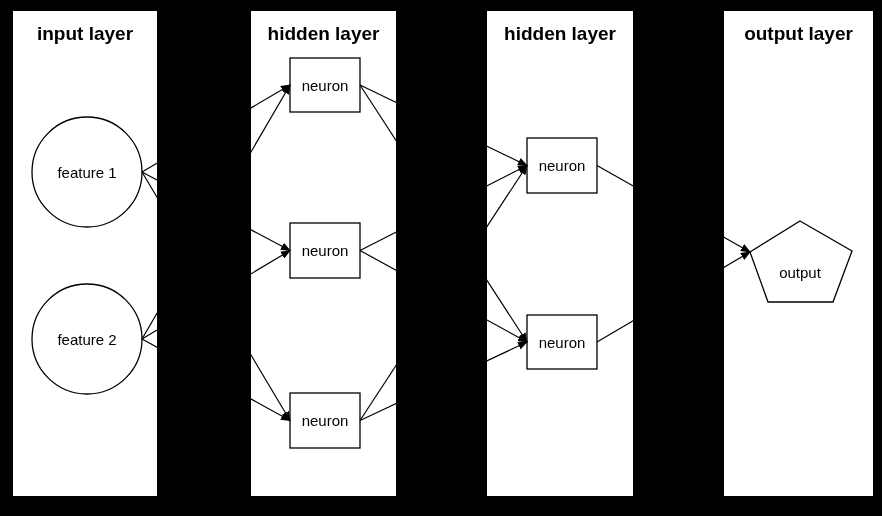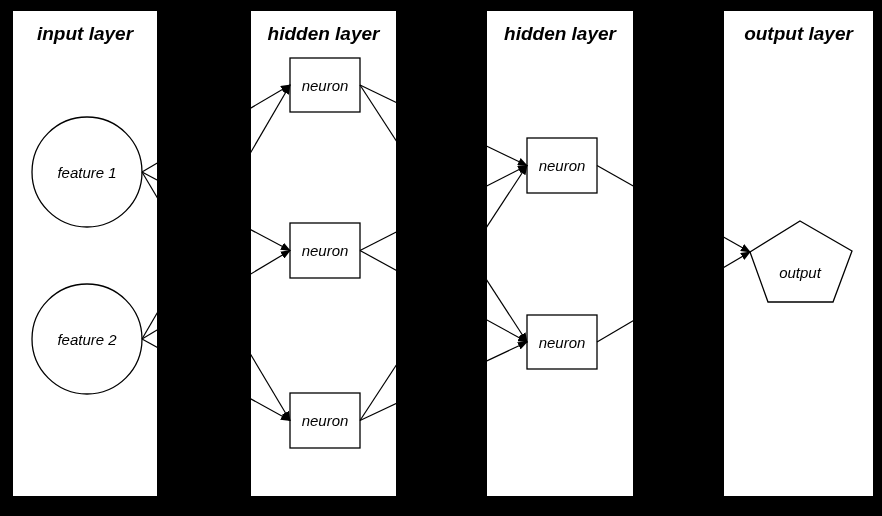--- a/index.html
+++ b/index.html
@@ -15,7 +15,6 @@
     width: 882px;
     height: 516px;
     background: #000000;
-    font-style: italic;
   }
   svg text {
     font-family: "Liberation Sans", "DejaVu Sans", sans-serif;

